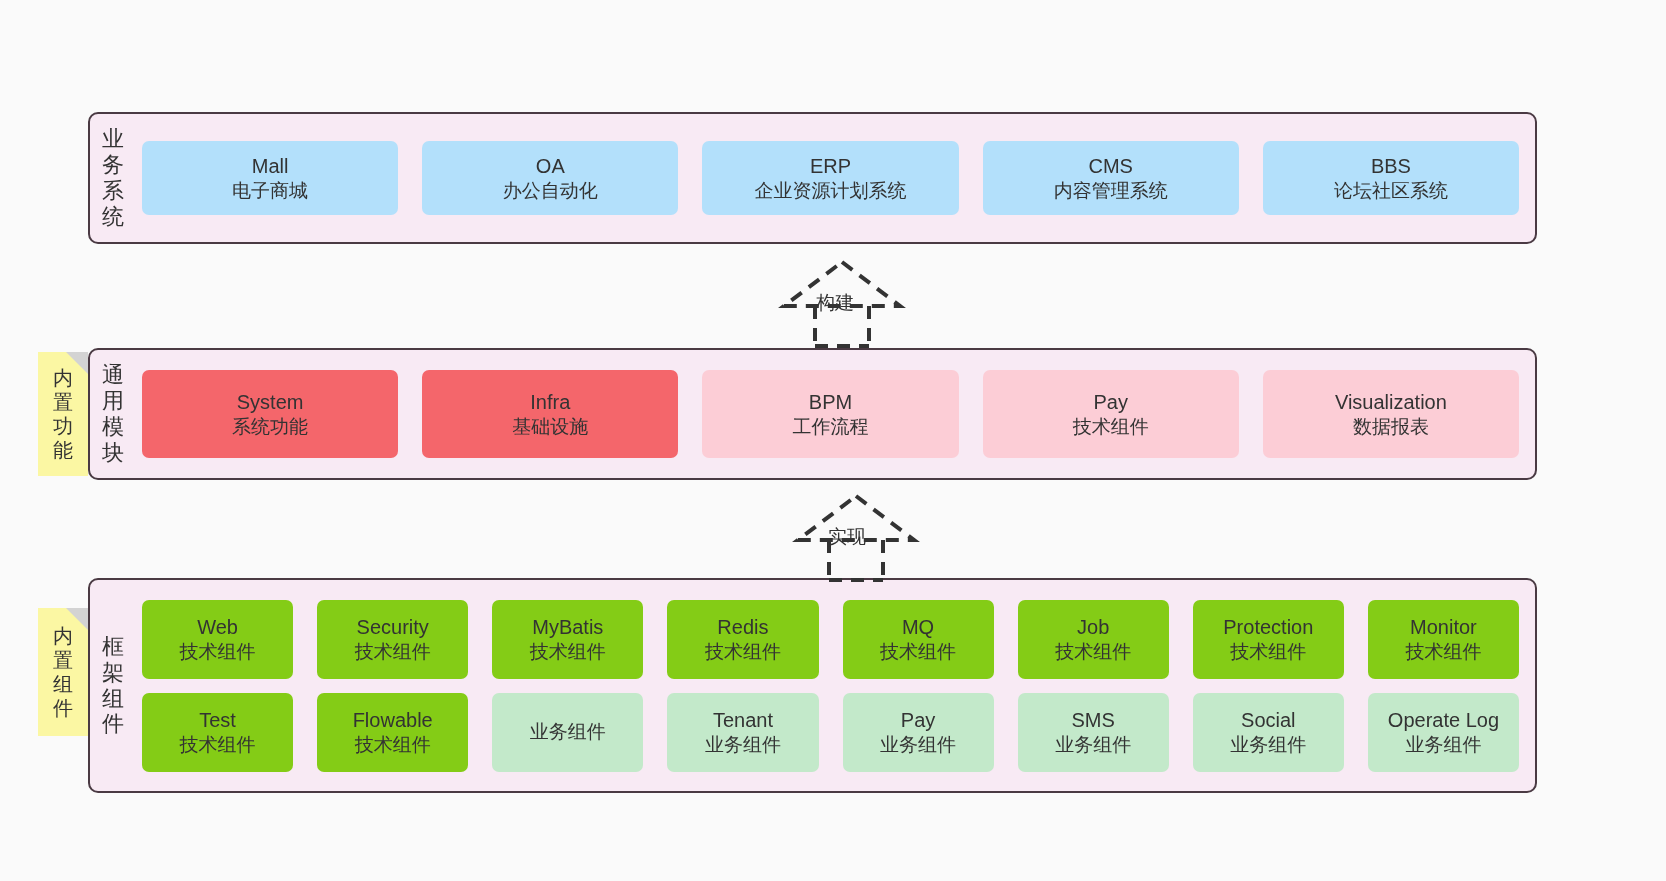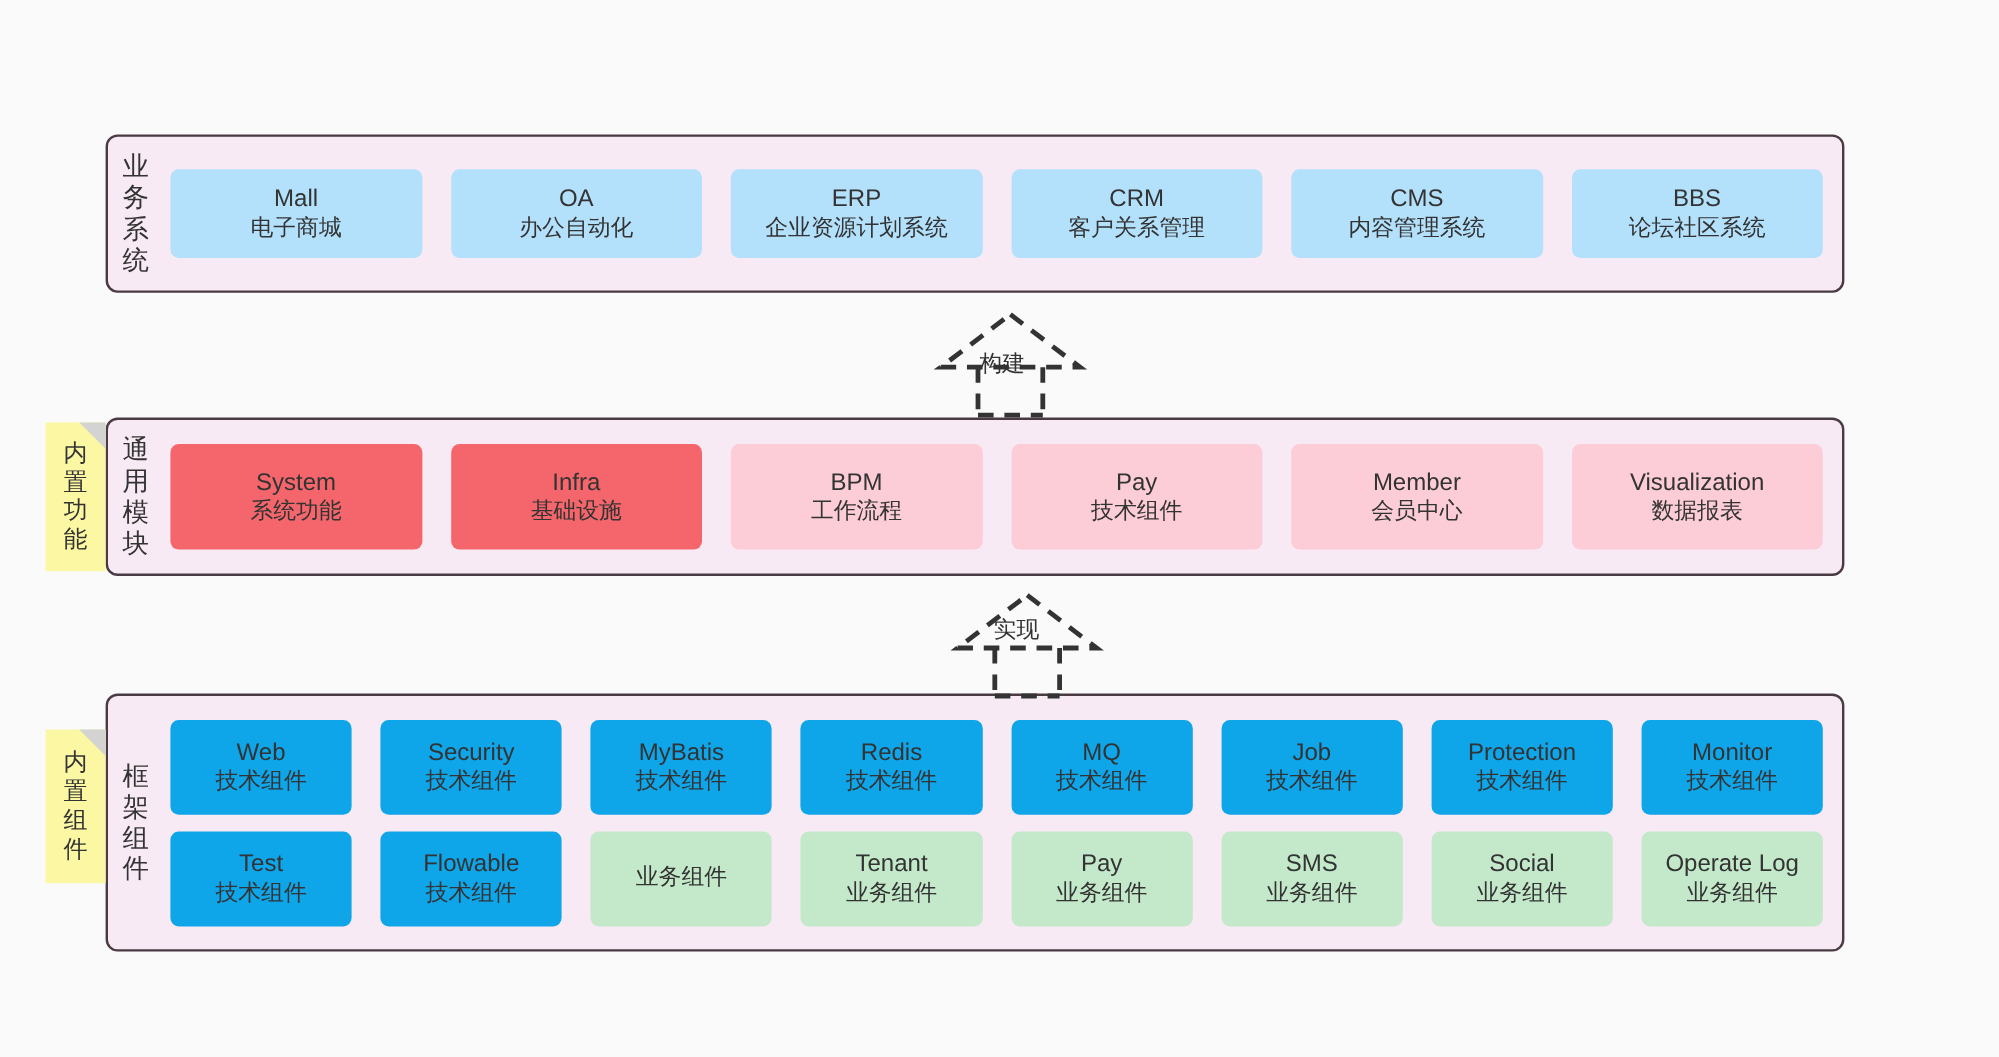--- a/index.html
+++ b/index.html
@@ -164,10 +164,6 @@
         <div class="cn">企业资源计划系统</div>
       </div>
       <div class="card c-blue">
-        <div class="en">CRM</div>
-        <div class="cn">客户关系管理</div>
-      </div>
-      <div class="card c-blue">
         <div class="en">CMS</div>
         <div class="cn">内容管理系统</div>
       </div>

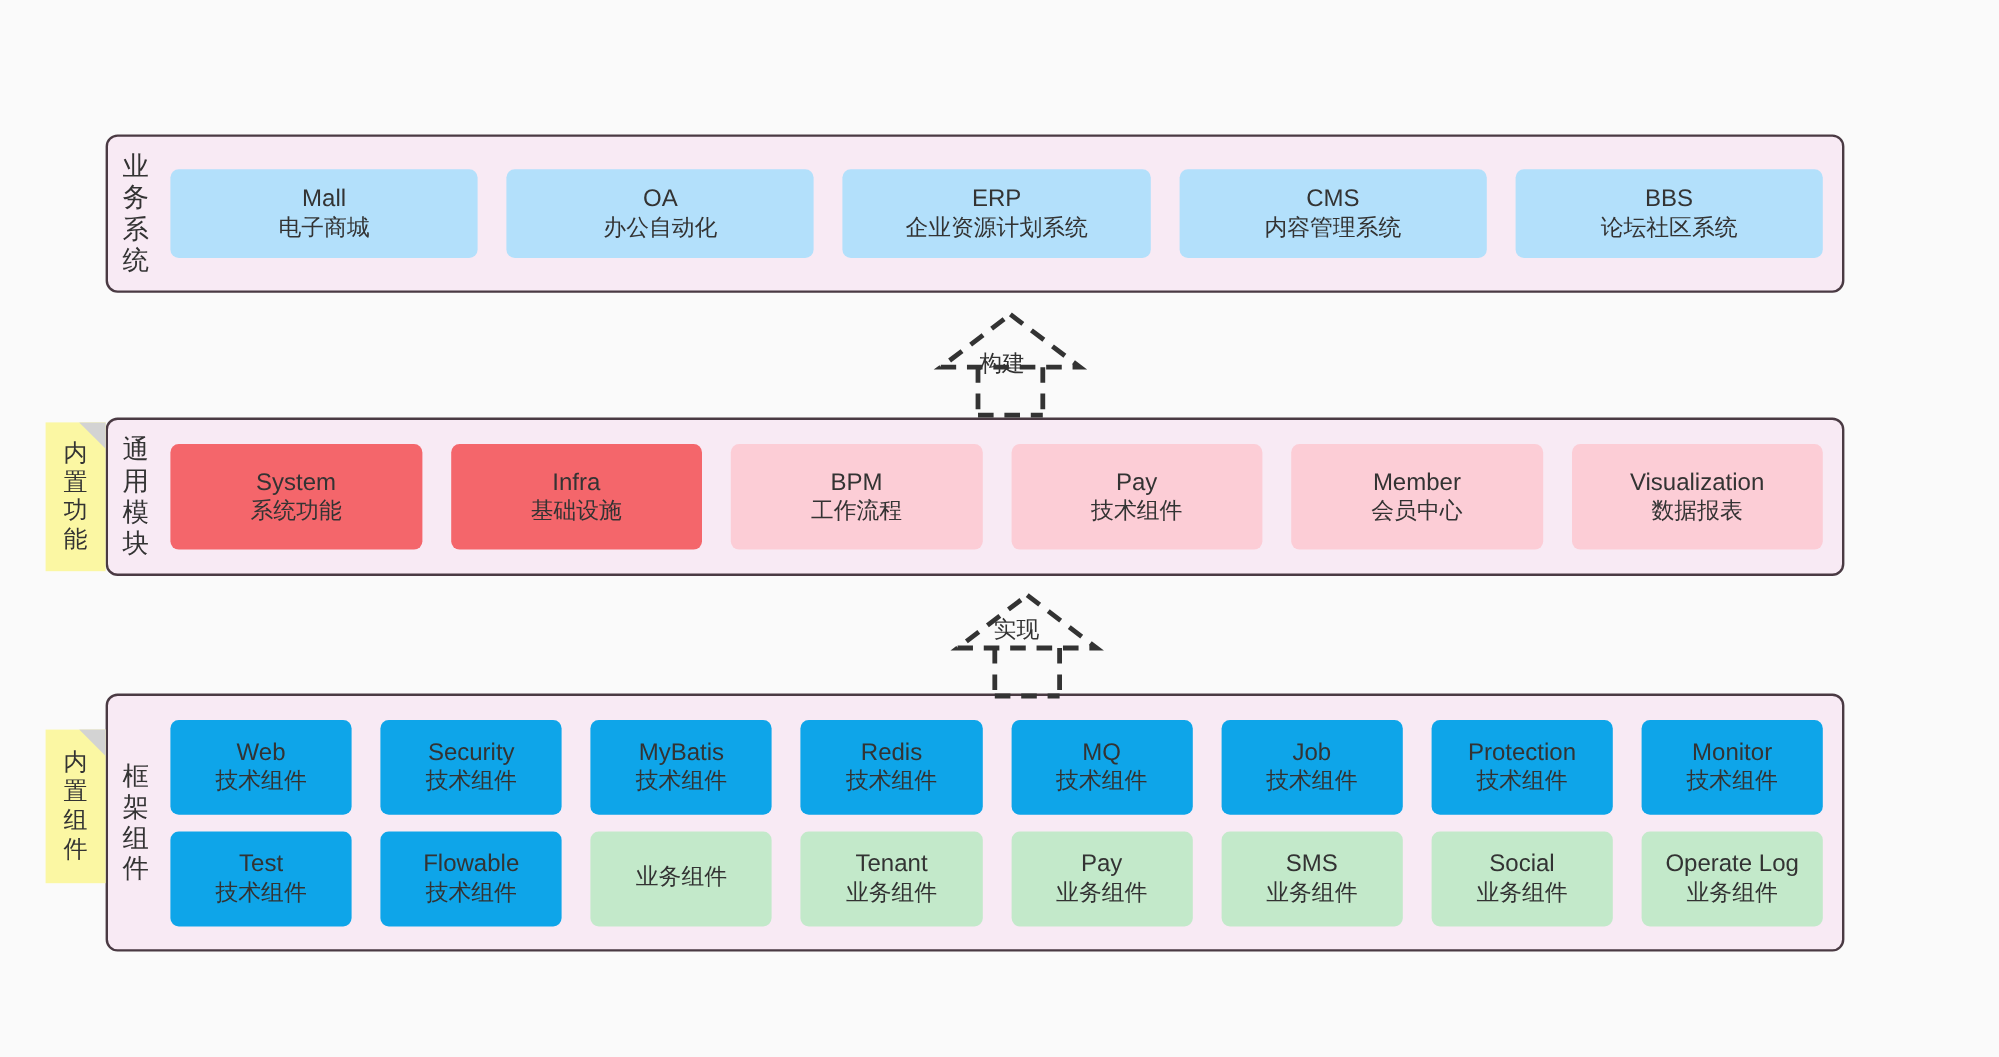--- a/index.html
+++ b/index.html
@@ -221,10 +221,6 @@
         <div class="cn">技术组件</div>
       </div>
       <div class="card c-pink">
-        <div class="en">Member</div>
-        <div class="cn">会员中心</div>
-      </div>
-      <div class="card c-pink">
         <div class="en">Visualization</div>
         <div class="cn">数据报表</div>
       </div>

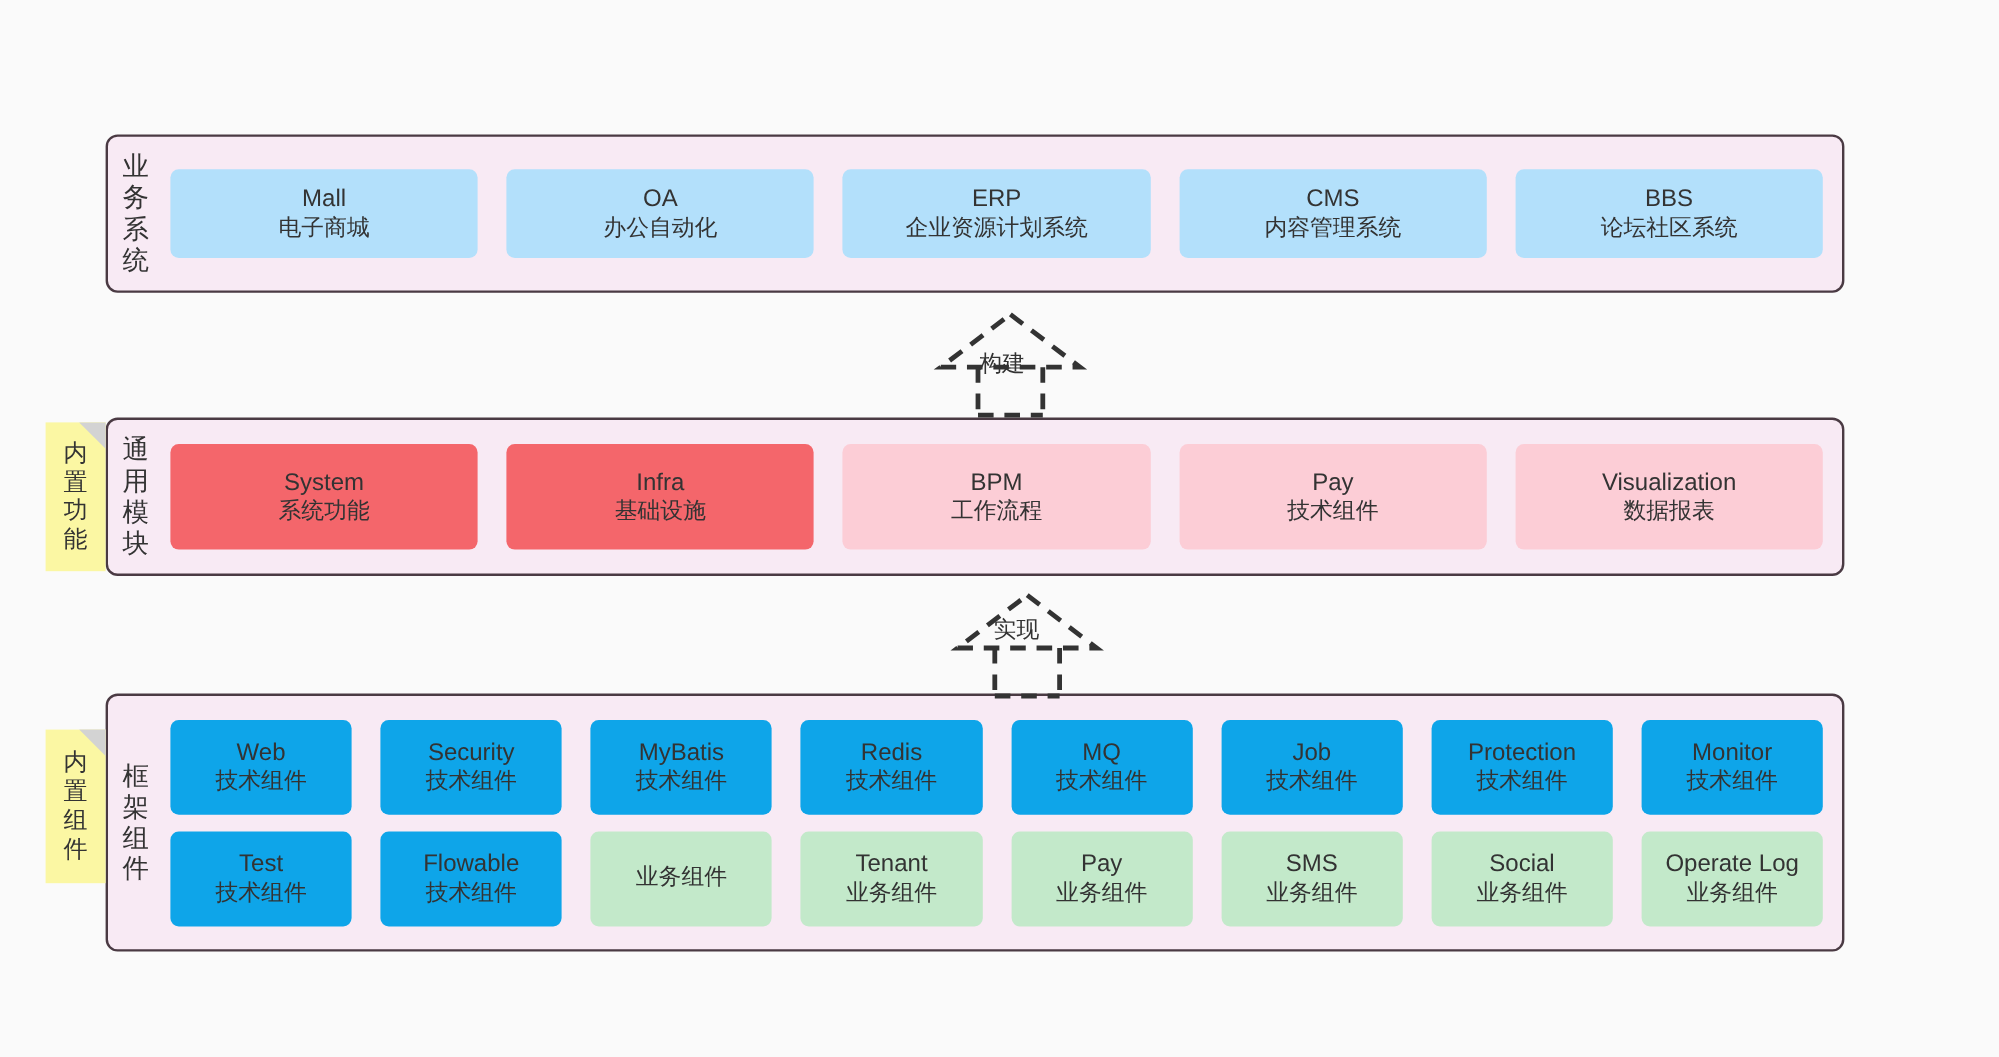--- a/index.html
+++ b/index.html
@@ -137,7 +137,7 @@
   #conn-build      { left: 752px; top: 258px; width: 180px; height: 90px; }
   #conn-build .conn-label      { left: 64px; top: 32px; }
   #conn-implement  { left: 766px; top: 492px; width: 180px; height: 90px; }
-  #conn-implement .conn-label  { left: 62px; top: 20px; }
+  #conn-implement .conn-label  { left: 62px; top: 32px; }
 </style>
 </head>
 <body>

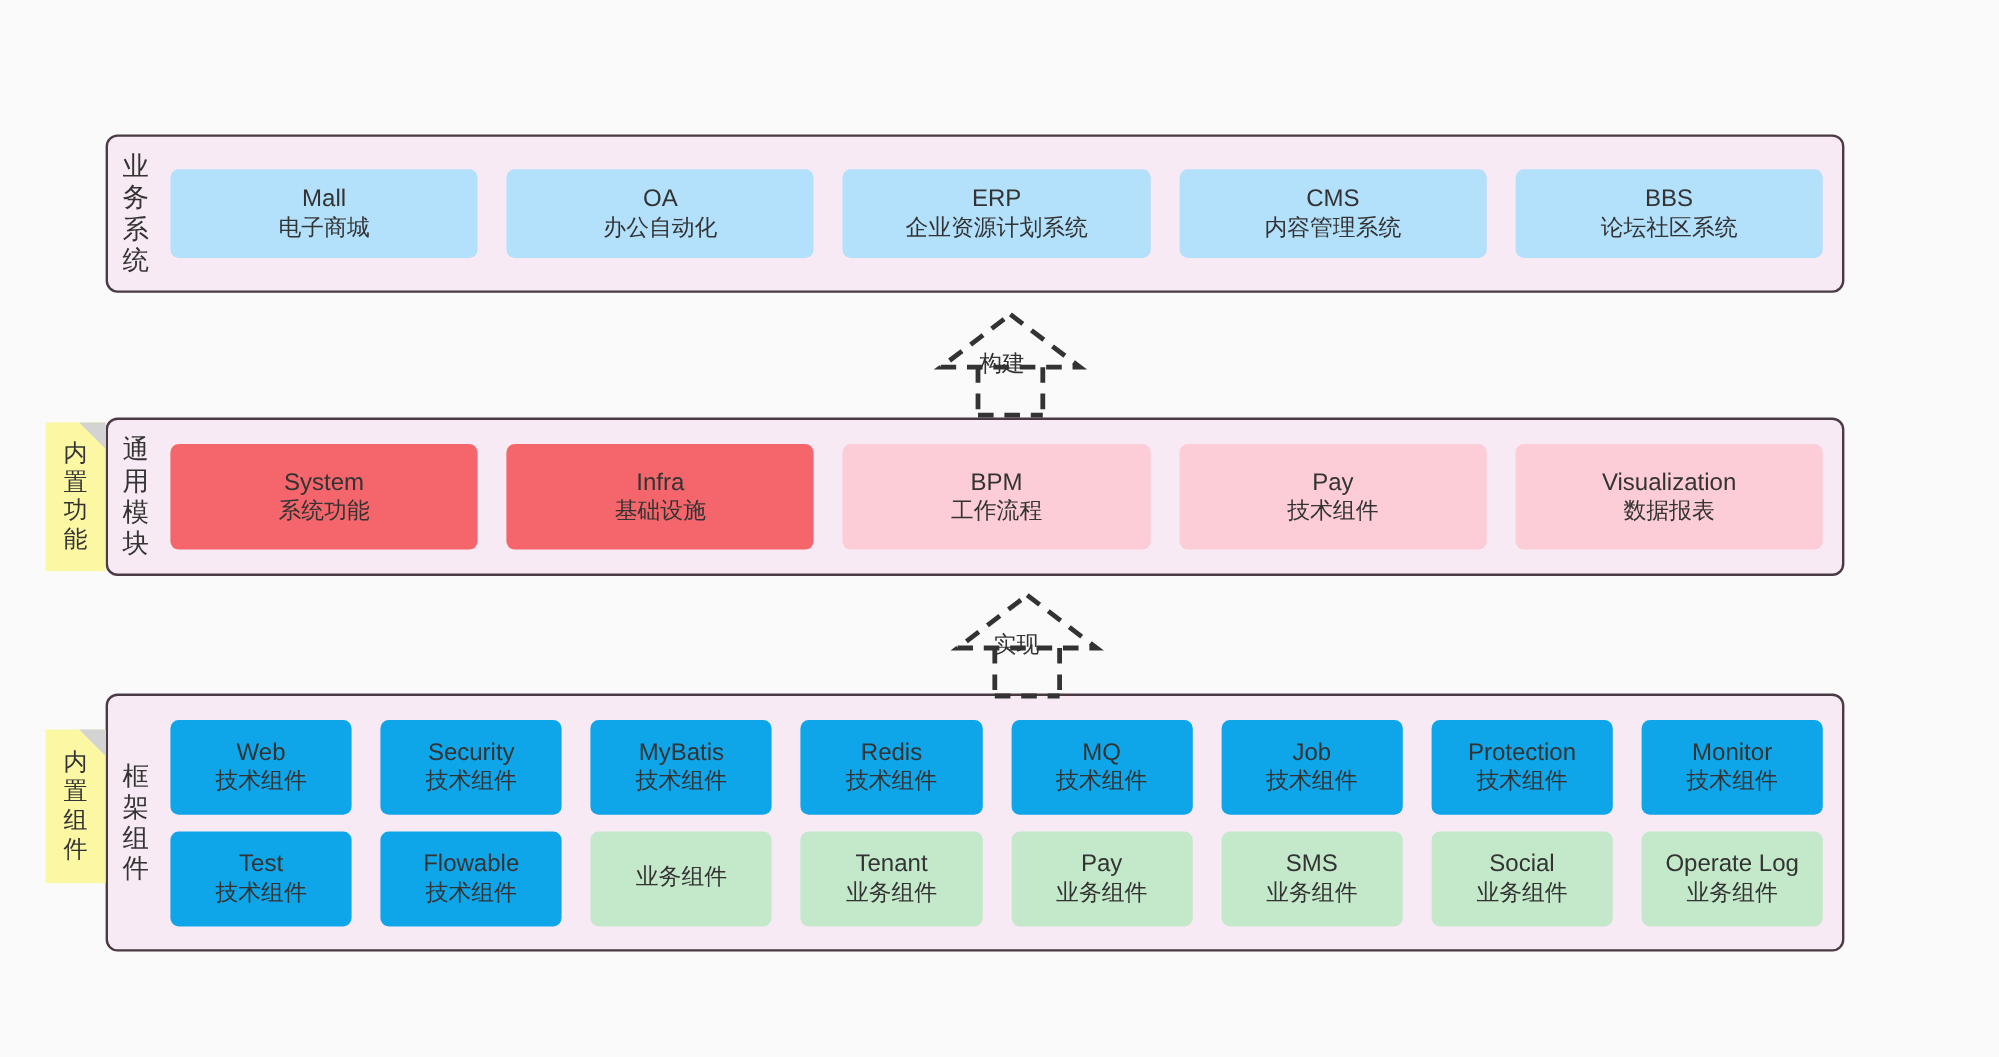--- a/index.html
+++ b/index.html
@@ -81,7 +81,7 @@
   .c-blue       { background: #b3e0fb; }
   .c-red        { background: #f4666b; }
   .c-pink       { background: #fccdd6; }
-  .c-green      { background: #0ea5e9; }
+  .c-green      { background: #84cc16; }
   .c-greenlight { background: #c3e9ca; }
 
   

